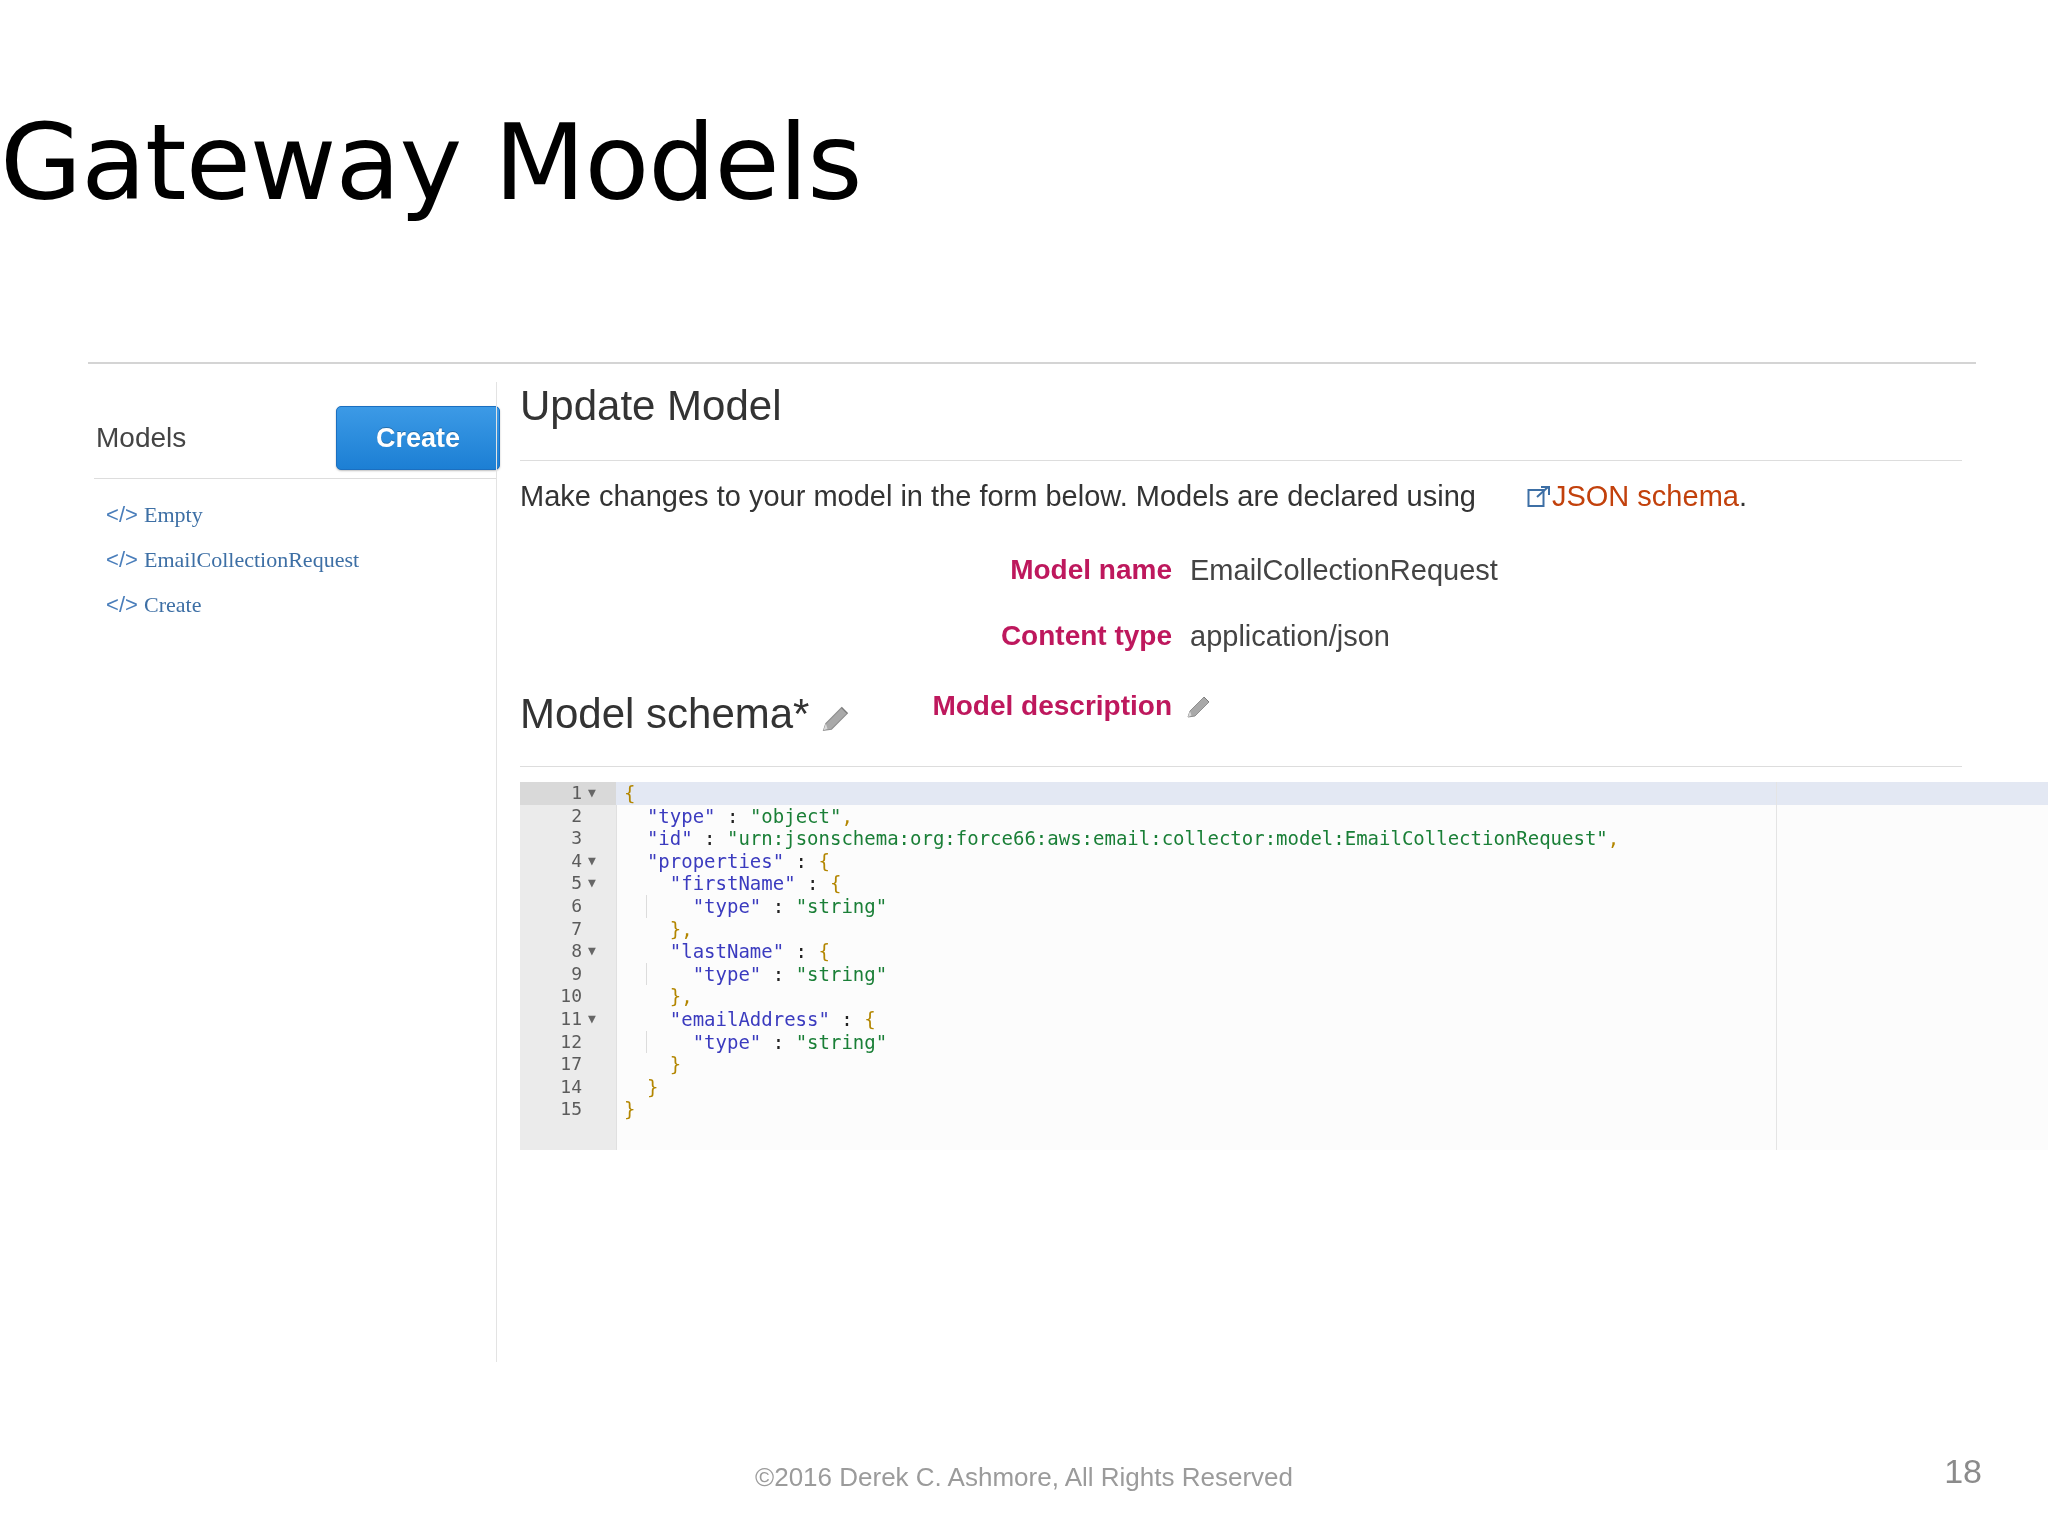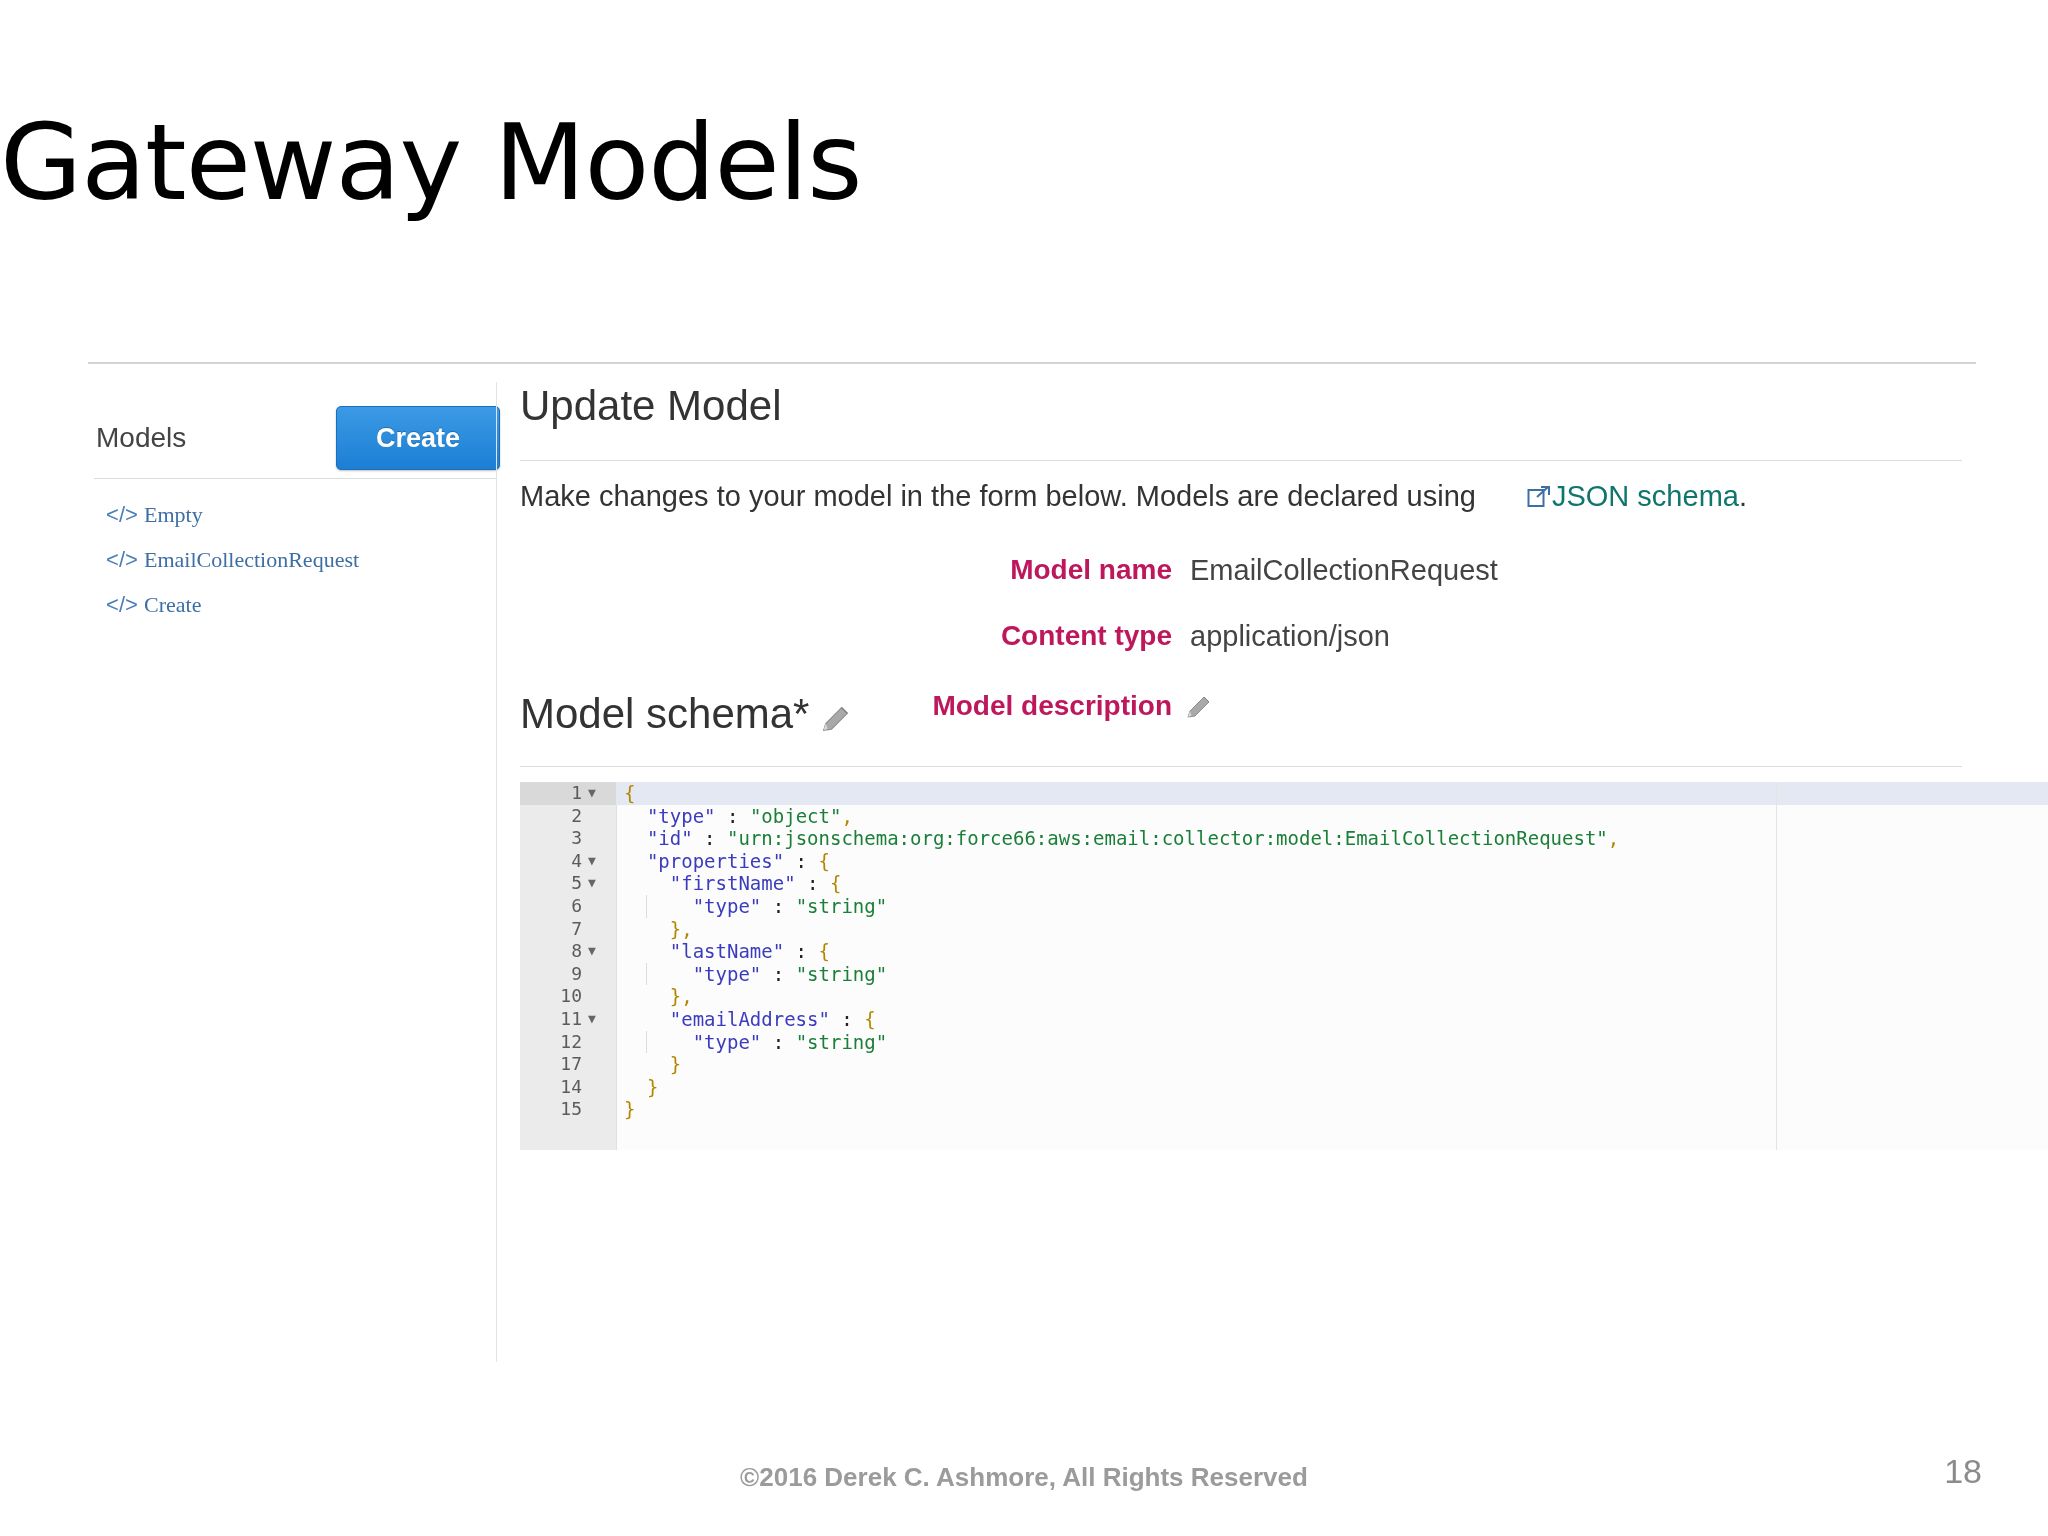--- a/index.html
+++ b/index.html
@@ -84,7 +84,7 @@
     font-size:29px;color:#333;white-space:nowrap;
     font-family:"Liberation Sans",sans-serif;
   }
-  .ext-link{color:#0f766e;padding-left:43px;}
+  .ext-link{color:#c2410c;padding-left:43px;}
   .ext-icon{
     display:inline-block;width:24px;height:22px;
     vertical-align:-2px;margin-right:1px;position:relative;

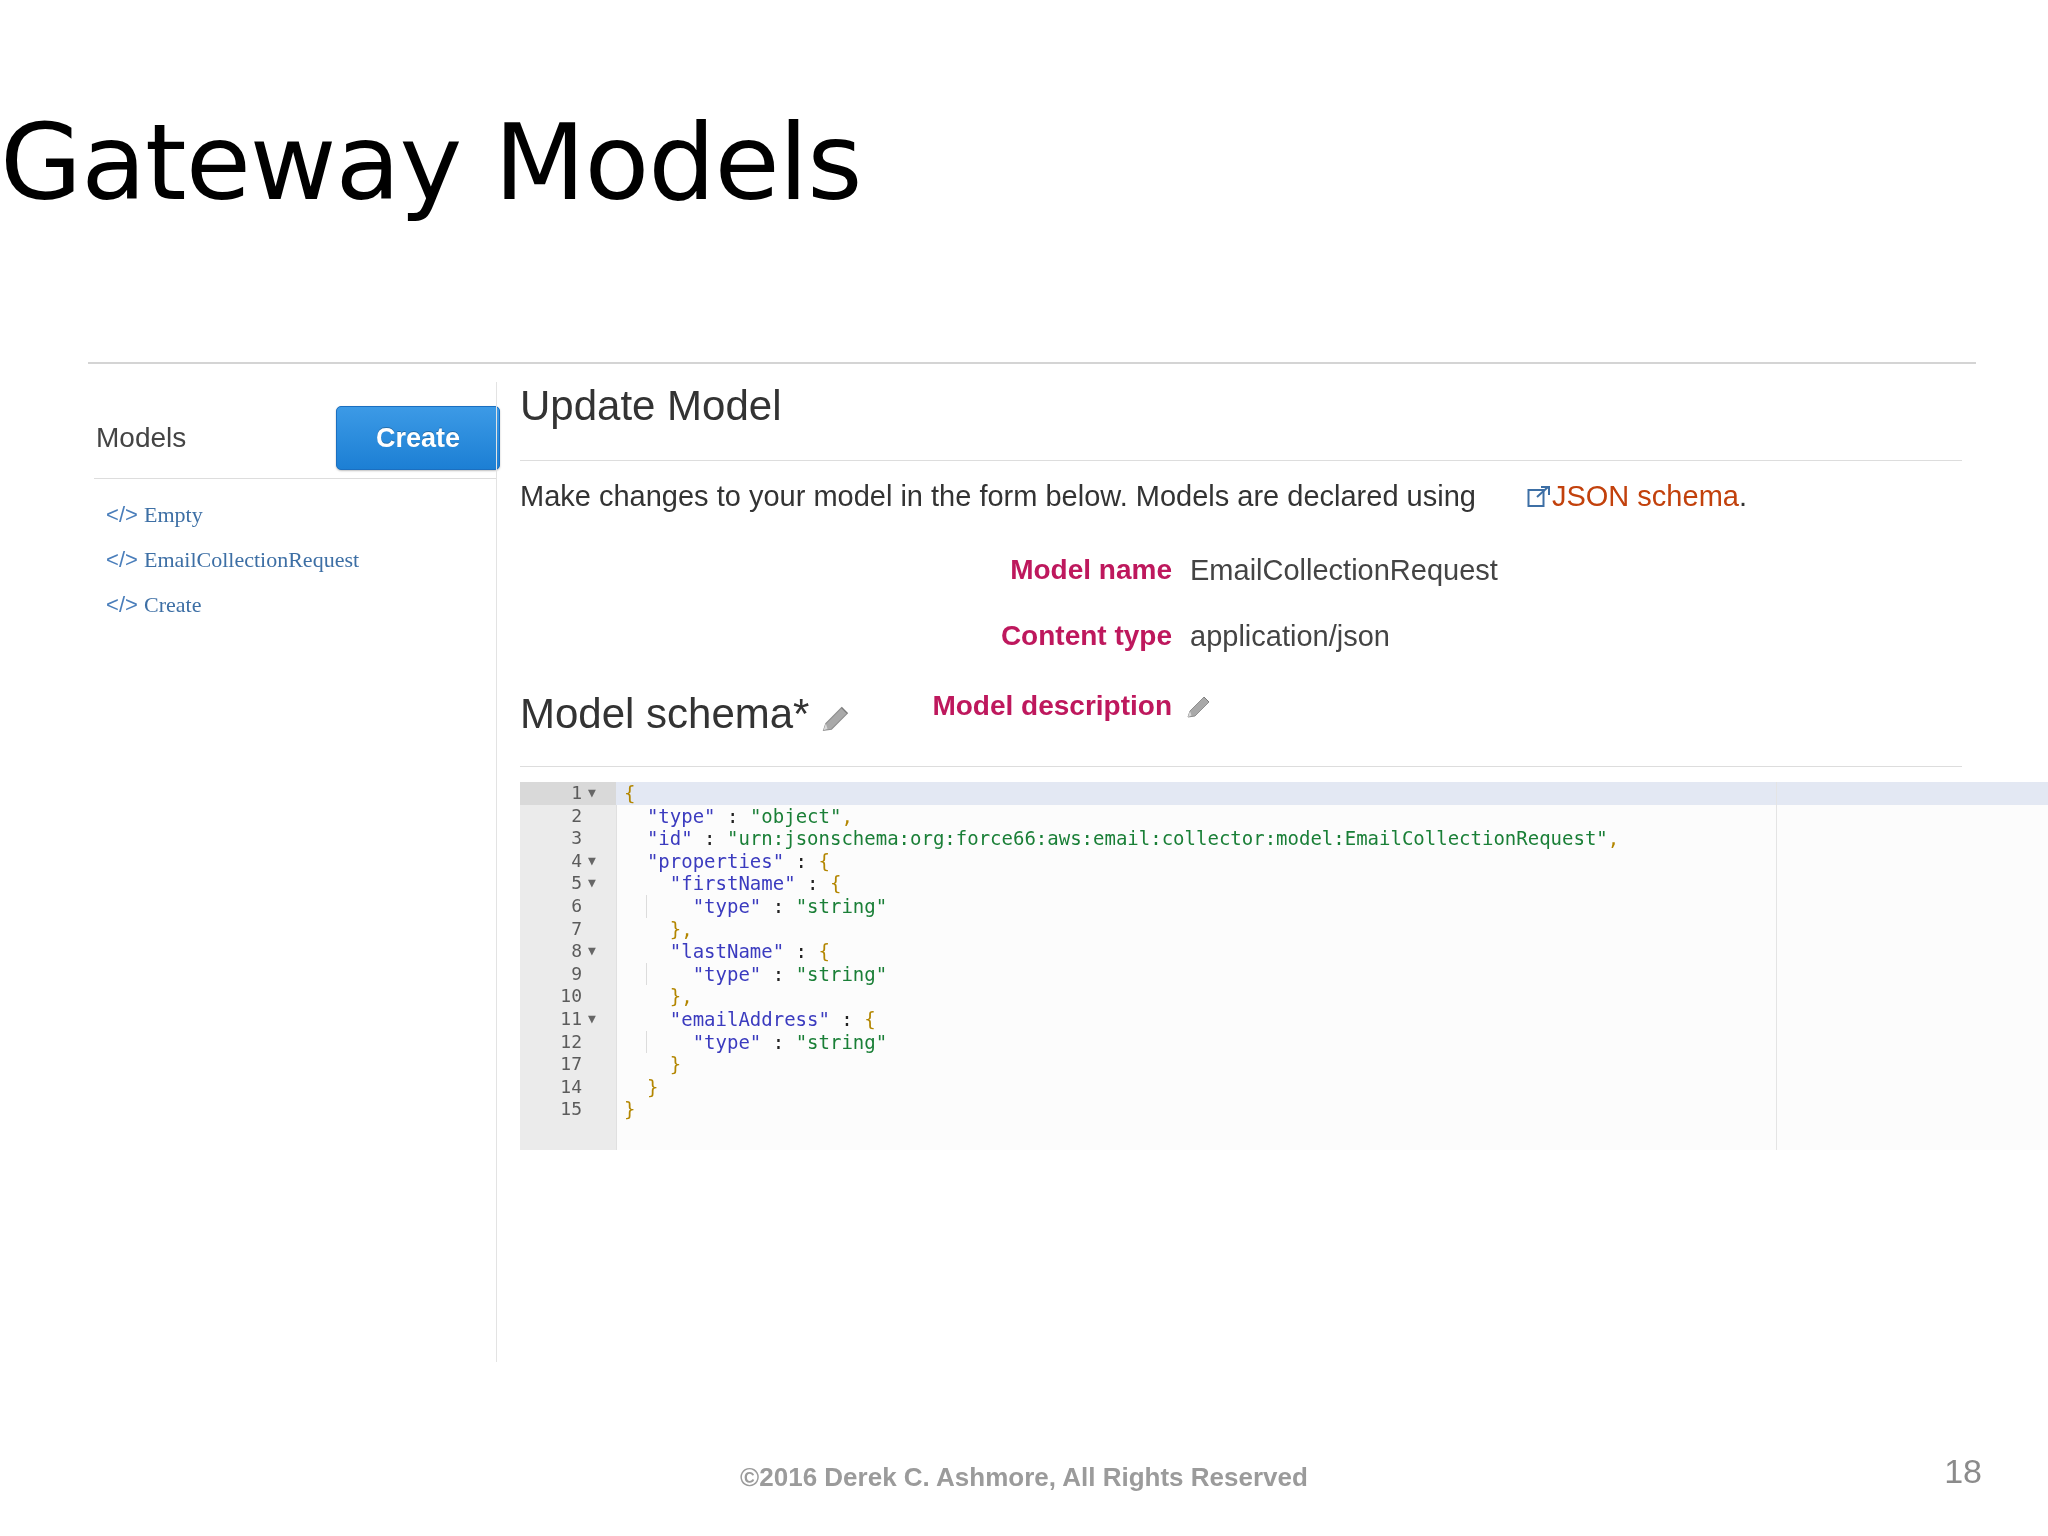--- a/index.html
+++ b/index.html
@@ -160,7 +160,7 @@
   
   .footer-copy{
     position:absolute;left:0;top:1462px;width:2048px;text-align:center;
-    font-size:26px;color:#9b9b9b;font-family:"Liberation Sans",sans-serif;font-weight:bold;
+    font-size:26px;color:#9b9b9b;font-family:"Liberation Sans",sans-serif;
   }
   .page-num{
     position:absolute;right:66px;top:1452px;

